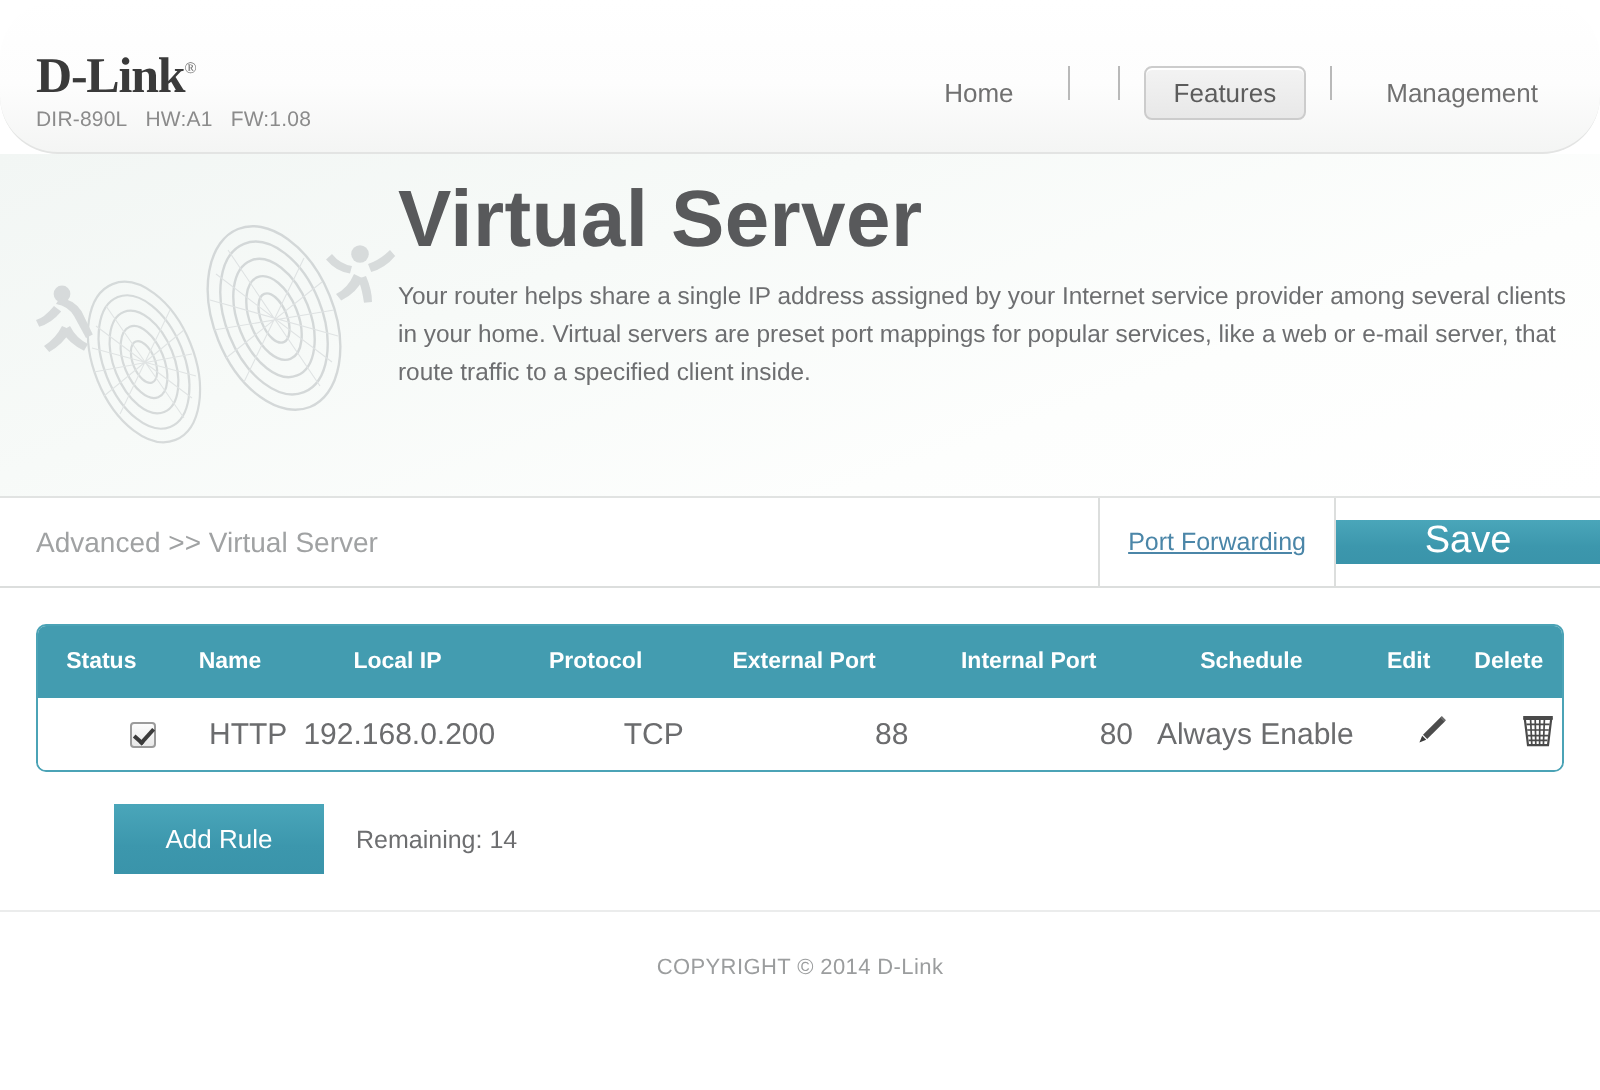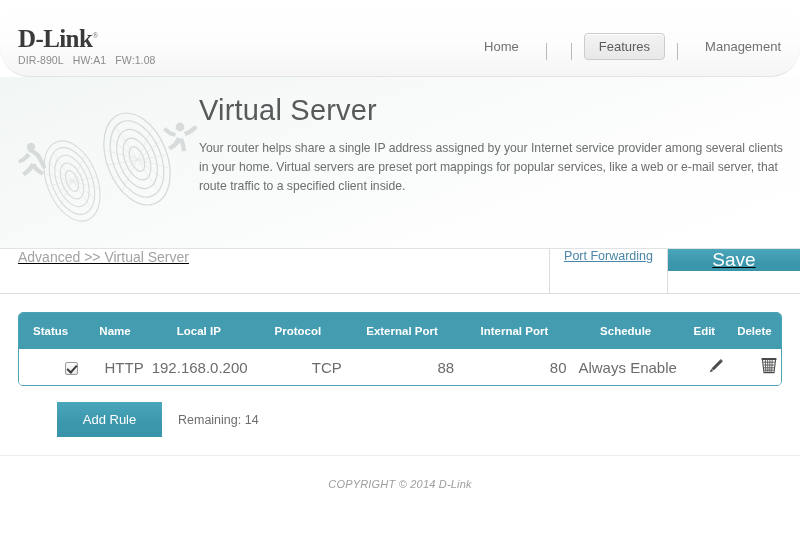--- a/index.html
+++ b/index.html
@@ -54,9 +54,9 @@
 
   .mainnav {
     position: absolute;
-    right: 4px; top: 33px;
-    display: flex;
-    align-items: flex-end;
+    right: 16px; top: 33px;
+    display: flex;
+    align-items: flex-start;
     font-size: 13px;
   }
   .navitem {

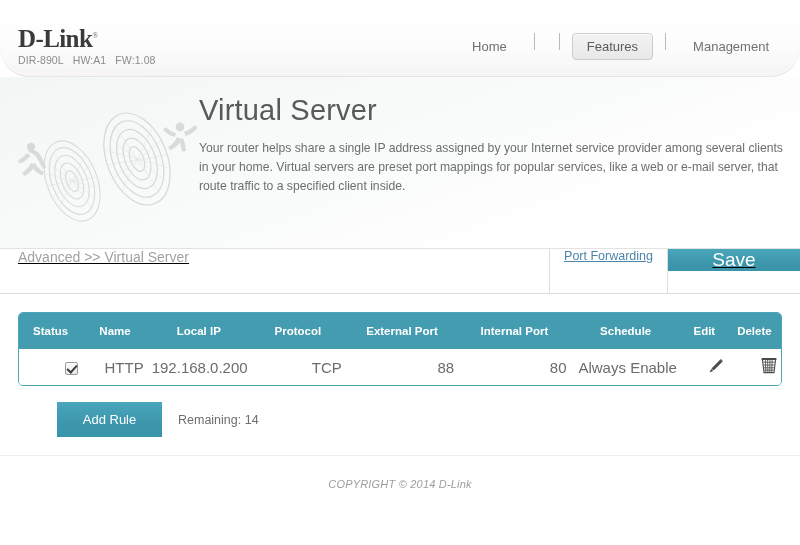--- a/index.html
+++ b/index.html
@@ -101,9 +101,9 @@
     width: 590px;
   }
   .hero-title {
-    font-size: 29px;
+    font-size: 40px;
     color: #58595b;
-    font-weight: normal;
+    font-weight: bold;
     letter-spacing: 0.2px;
     line-height: 40px;
     margin: 0 0 9px 0;

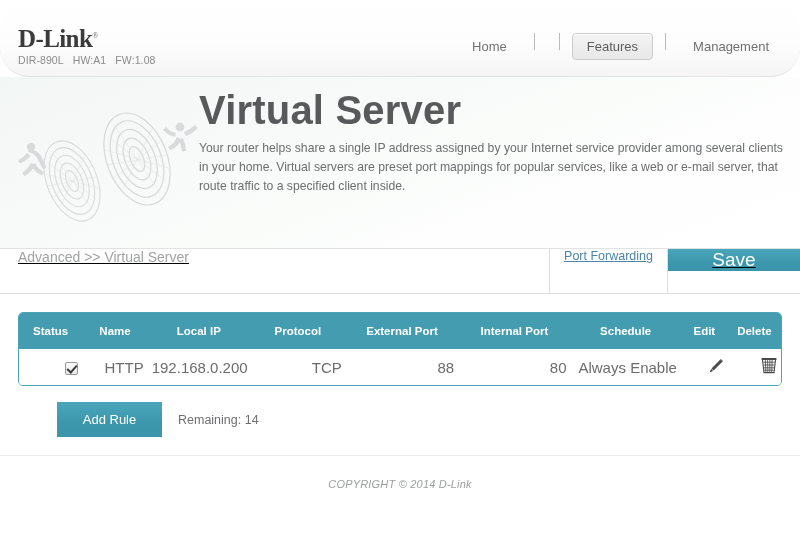--- a/index.html
+++ b/index.html
@@ -123,8 +123,7 @@
     background: #ffffff;
     border-bottom: 1px solid #dcdedd;
     display: flex;
-    align-items: flex-start;
-    text-decoration: underline;
+    align-items: center;
   }
   .breadcrumb {
     flex: 1;

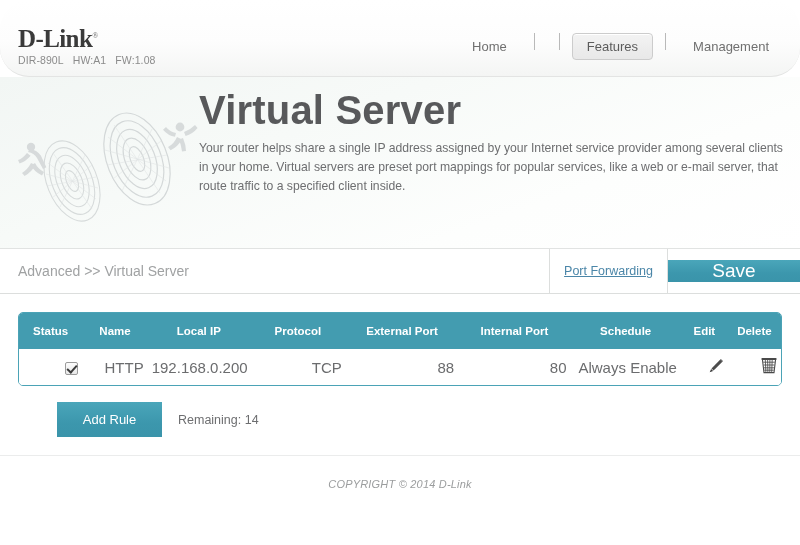--- a/index.html
+++ b/index.html
@@ -272,7 +272,6 @@
     font-size: 11px;
     color: #9b9d9e;
     letter-spacing: 0.2px;
-    font-style: italic;
   }
 </style>
 </head>

